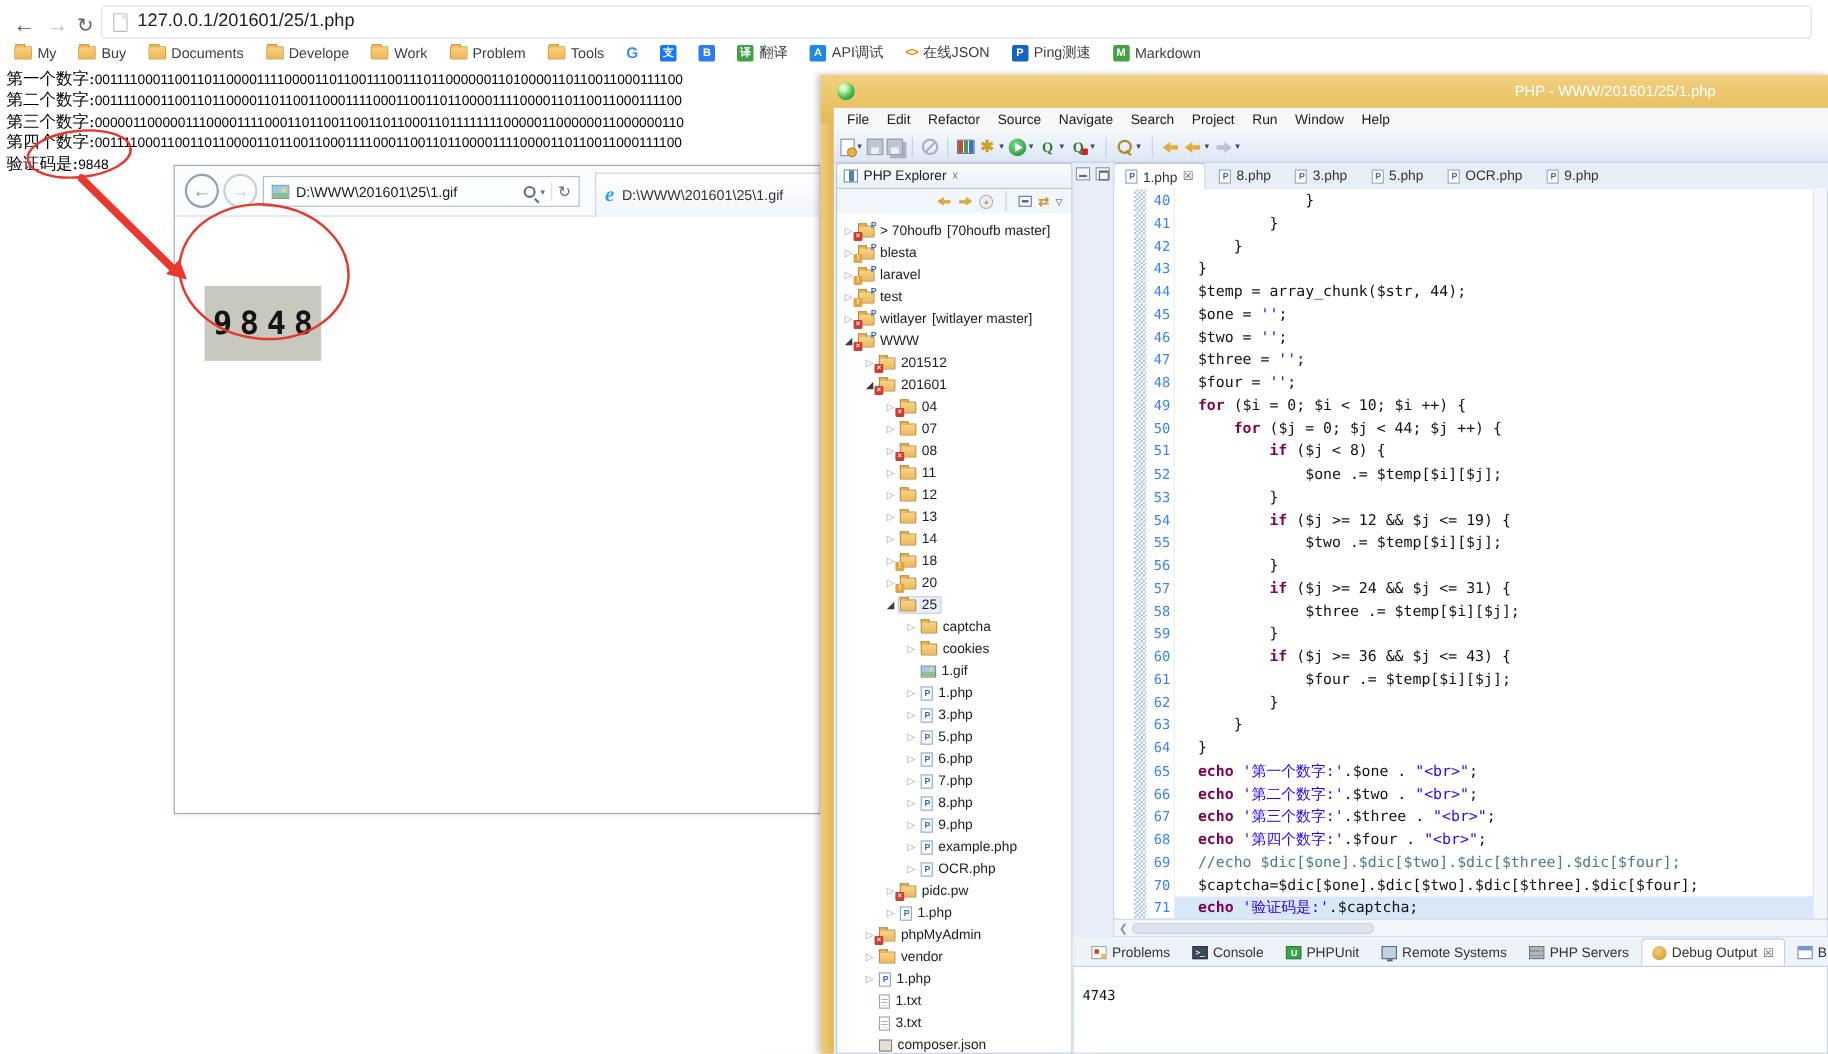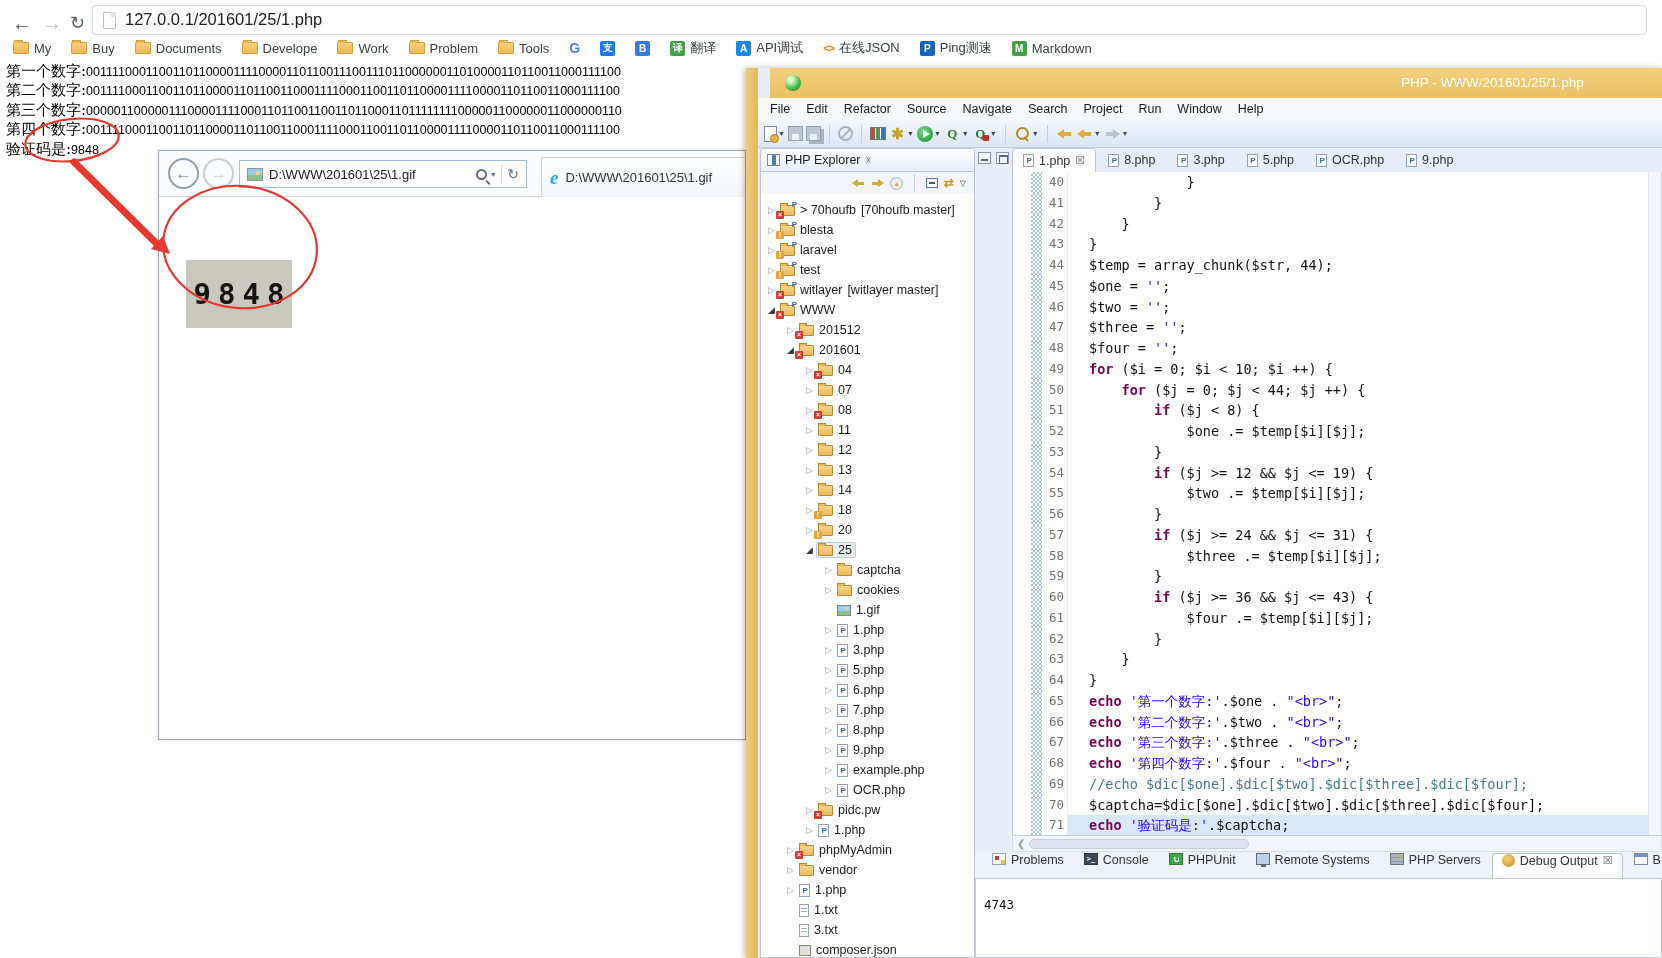--- a/index.html
+++ b/index.html
@@ -58,7 +58,7 @@
   
   #eclipse{position:absolute;left:746px;top:68px;width:916px;height:890px;background:#E8EEF7;box-shadow:-2px 0 6px rgba(0,0,0,.25);}
   #e-left-border{position:absolute;left:0;top:0;width:12px;height:100%;background:linear-gradient(90deg,#F0CC79,#E2B75A);z-index:3;}
-  #e-title{position:absolute;left:0;top:0;right:0;height:44px;background:linear-gradient(#F2D080,#E2BA55);z-index:4;margin-left:24px;}
+  #e-title{position:absolute;left:0;top:0;right:0;height:44px;background:linear-gradient(#F2D080,#E2BA55);z-index:4;}
   #e-orb{position:absolute;left:15px;top:7px;width:16px;height:16px;border-radius:50%;background:radial-gradient(circle at 35% 30%,#D9FFCB 15%,#4CC14F 55%,#15701F);}
   #e-title-text{position:absolute;left:631px;top:7px;font-size:13.5px;color:#fff;white-space:nowrap;overflow:hidden;right:0;}
   #e-menubar{position:absolute;left:12px;top:30px;right:0;height:22px;background:#F7F8FA;display:flex;align-items:center;padding-left:4px;z-index:4;}

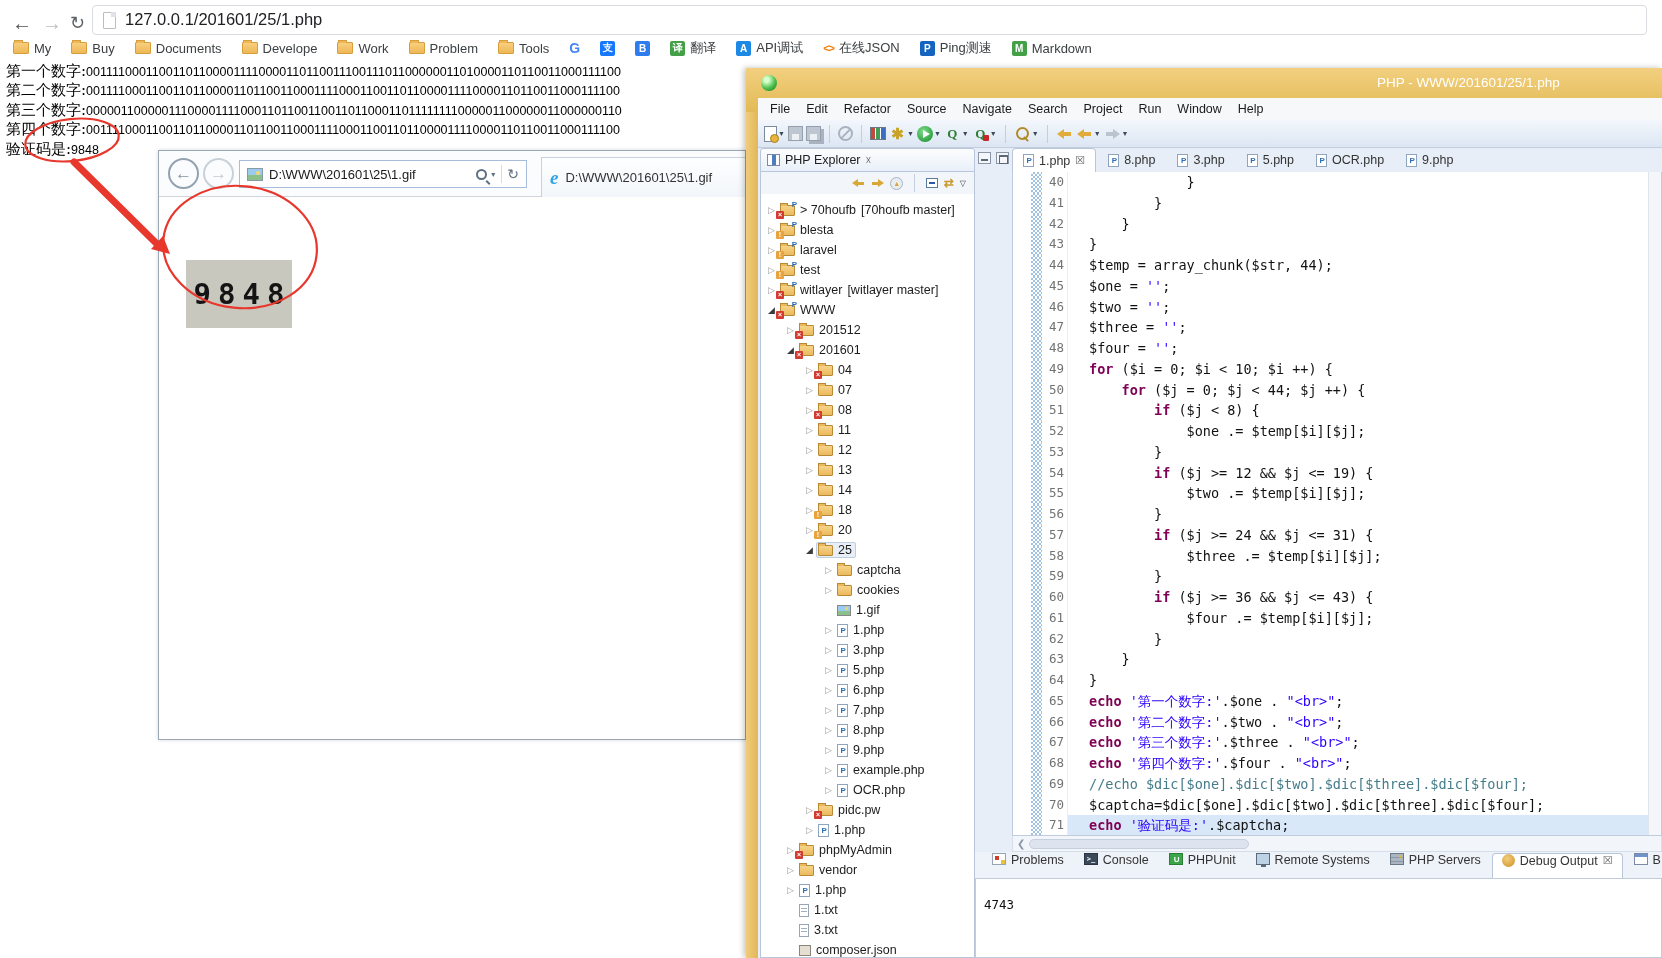--- a/index.html
+++ b/index.html
@@ -149,7 +149,7 @@
   .code-row{display:flex;height:20.75px;align-items:stretch;}
   .cr-ruler{width:18px;flex:none;background:#fff;}
   .cr-diff{width:11px;flex:none;background-image:linear-gradient(45deg,#9FC1E4 25%,transparent 25%,transparent 75%,#9FC1E4 75%),linear-gradient(45deg,#9FC1E4 25%,#fff 25%,#fff 75%,#9FC1E4 75%);background-size:4px 4px;background-position:0 0,2px 2px;}
-  .cr-num{width:26px;flex:none;text-align:right;font-family:"DejaVu Sans Mono",monospace;font-size:12.5px;color:#737373;line-height:20.75px;border-right:1px solid #EDEDED;padding-right:3px;}
+  .cr-num{width:26px;flex:none;text-align:right;font-family:"DejaVu Sans Mono",monospace;font-size:12.5px;color:#3b82f6;line-height:20.75px;border-right:1px solid #EDEDED;padding-right:3px;}
   .cr-text{flex:1;font-family:"DejaVu Sans Mono",monospace;font-size:13.5px;line-height:20.75px;white-space:pre;padding-left:21px;color:#111;}
   .code-row.hl .cr-text{background:#D9E8F8;}
   .tk-k{color:var(--kw);font-weight:bold;}

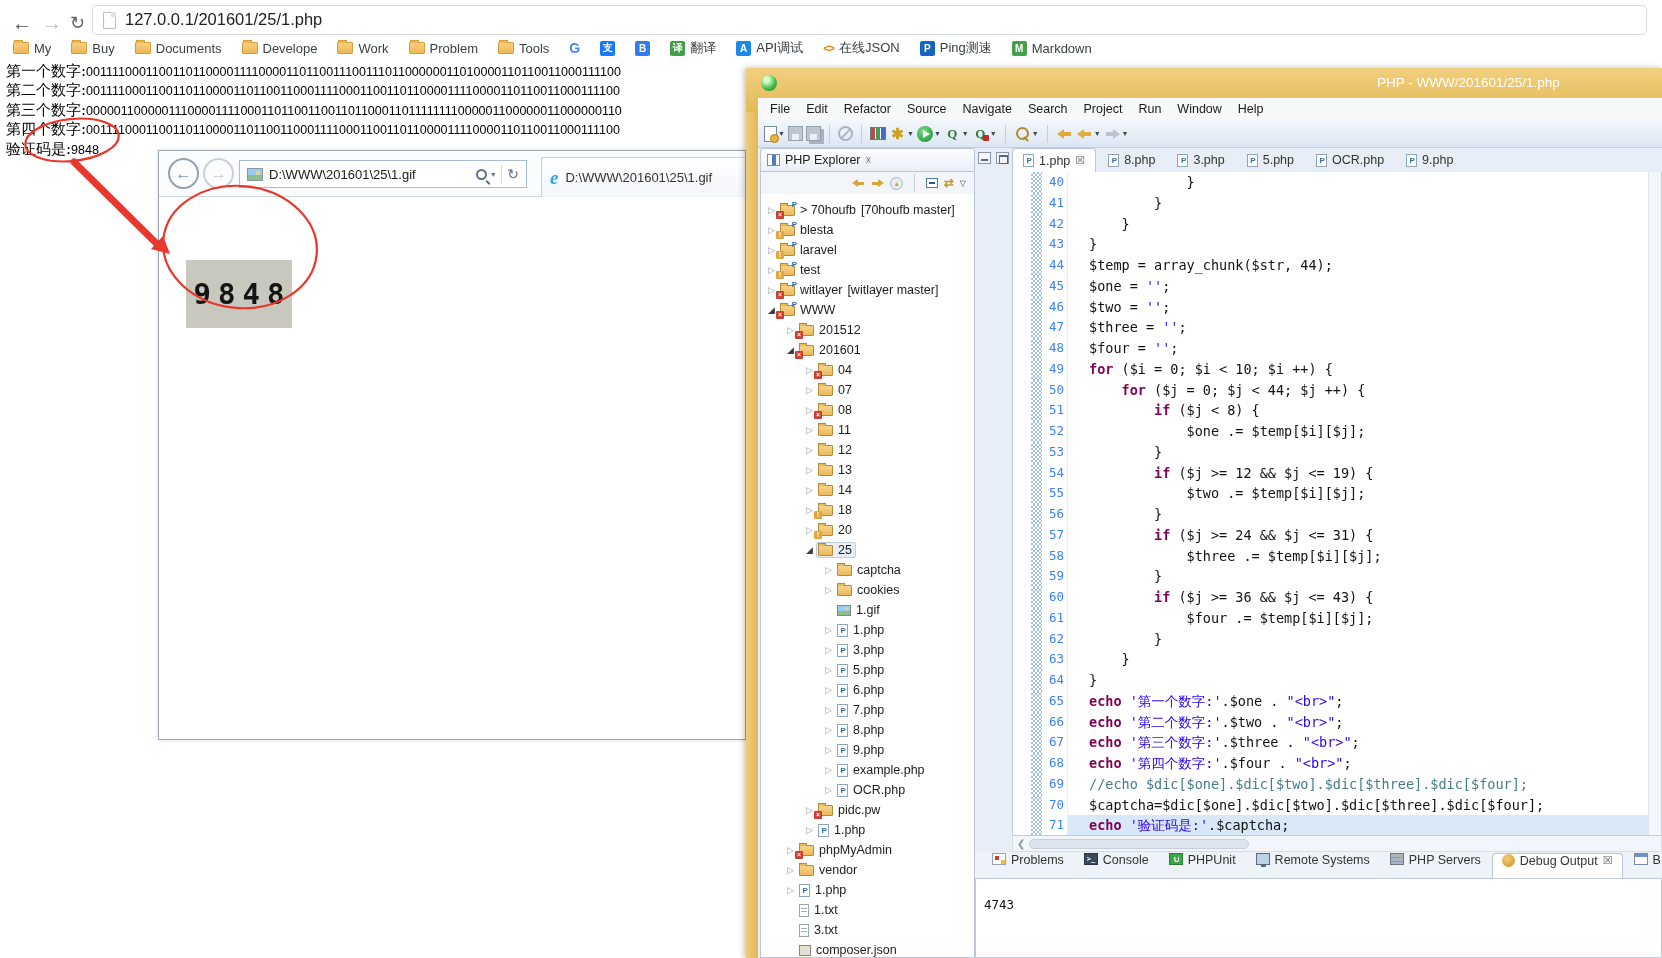--- a/index.html
+++ b/index.html
@@ -163,7 +163,7 @@
   
   #e-bottom{position:absolute;left:229px;right:0;top:784px;bottom:0;background:#EEF2F9;}
   #b-tabstrip{height:26px;display:flex;align-items:flex-end;gap:2px;padding-left:8px;overflow:hidden;}
-  .b-tab{height:25px;display:flex;gap:5px;padding:0 9px;font-size:12.5px;color:#333;white-space:nowrap;border-top-left-radius:4px;border-top-right-radius:4px;}
+  .b-tab{height:25px;display:flex;align-items:center;gap:5px;padding:0 9px;font-size:12.5px;color:#333;white-space:nowrap;border-top-left-radius:4px;border-top-right-radius:4px;}
   .b-tab.active{background:#fff;border:1px solid #B9C6D9;border-bottom:none;}
   #b-content{position:absolute;left:0;right:0;top:26px;bottom:0;background:#fff;border:1px solid #C0CCDE;font-family:"DejaVu Sans Mono",monospace;font-size:12.5px;color:#111;padding:18px 8px;}
   .bi{position:relative;display:inline-block;width:14px;height:12px;flex:none;}

